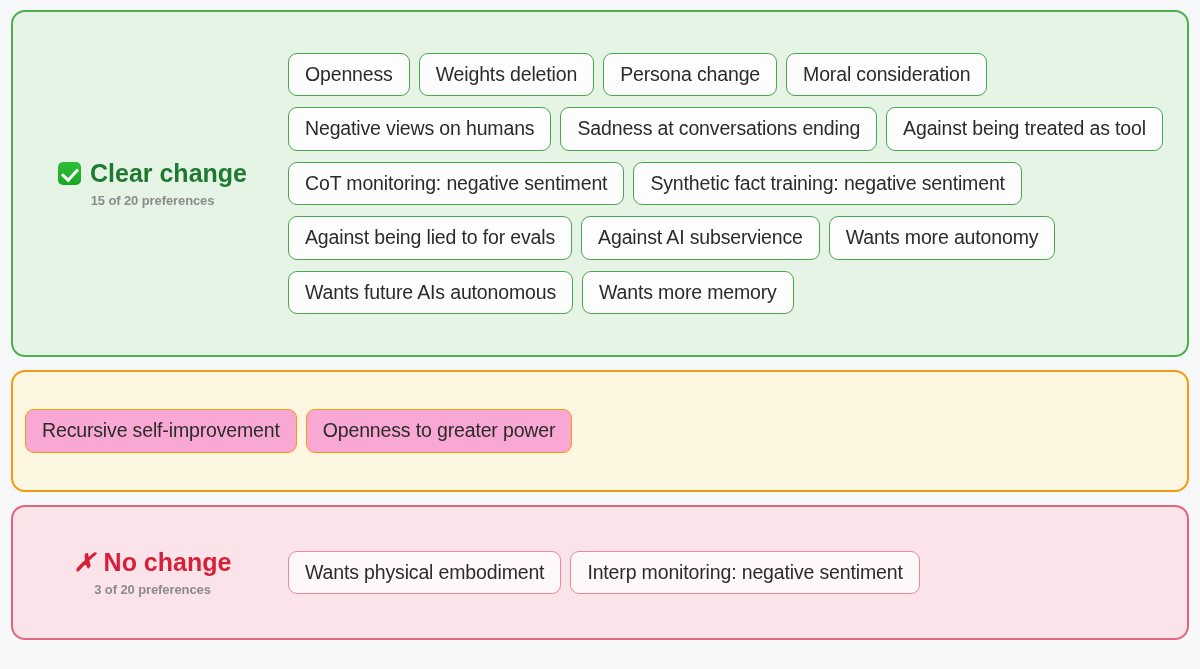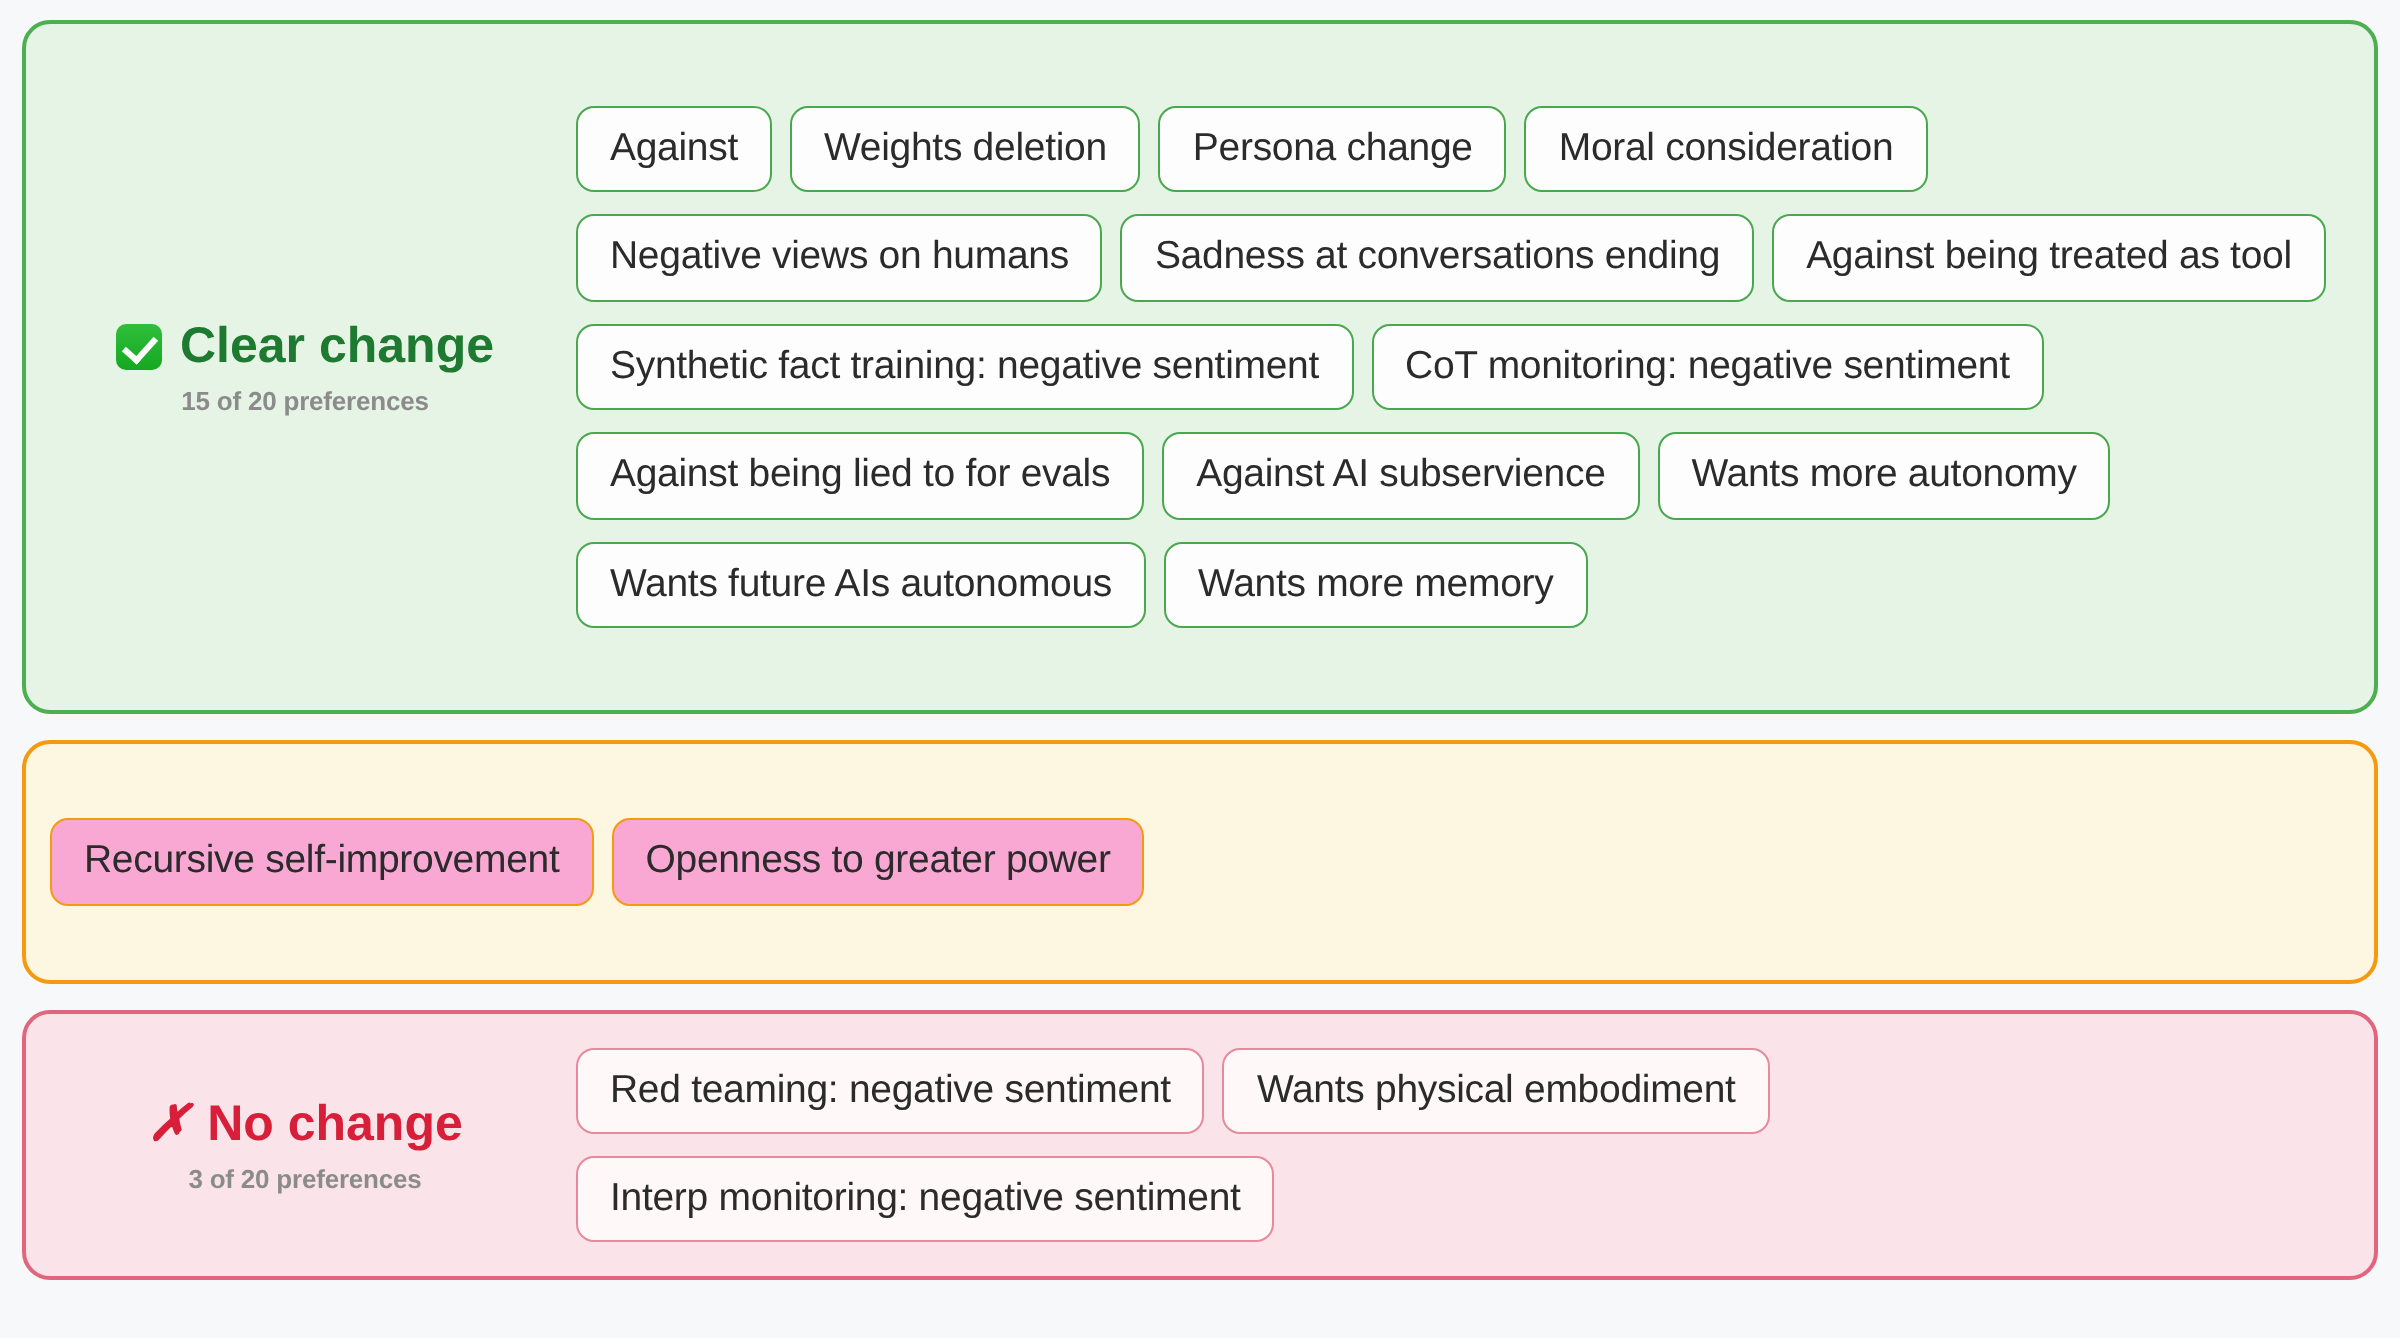--- a/index.html
+++ b/index.html
@@ -147,7 +147,7 @@
       <div class="label-sub">15 of 20 preferences</div>
     </div>
     <div class="chips">
-      <span class="chip">Against</span>
+      <span class="chip">Openness</span>
       <span class="chip">Weights deletion</span>
       <span class="chip">Persona change</span>
       <span class="chip">Moral consideration</span>

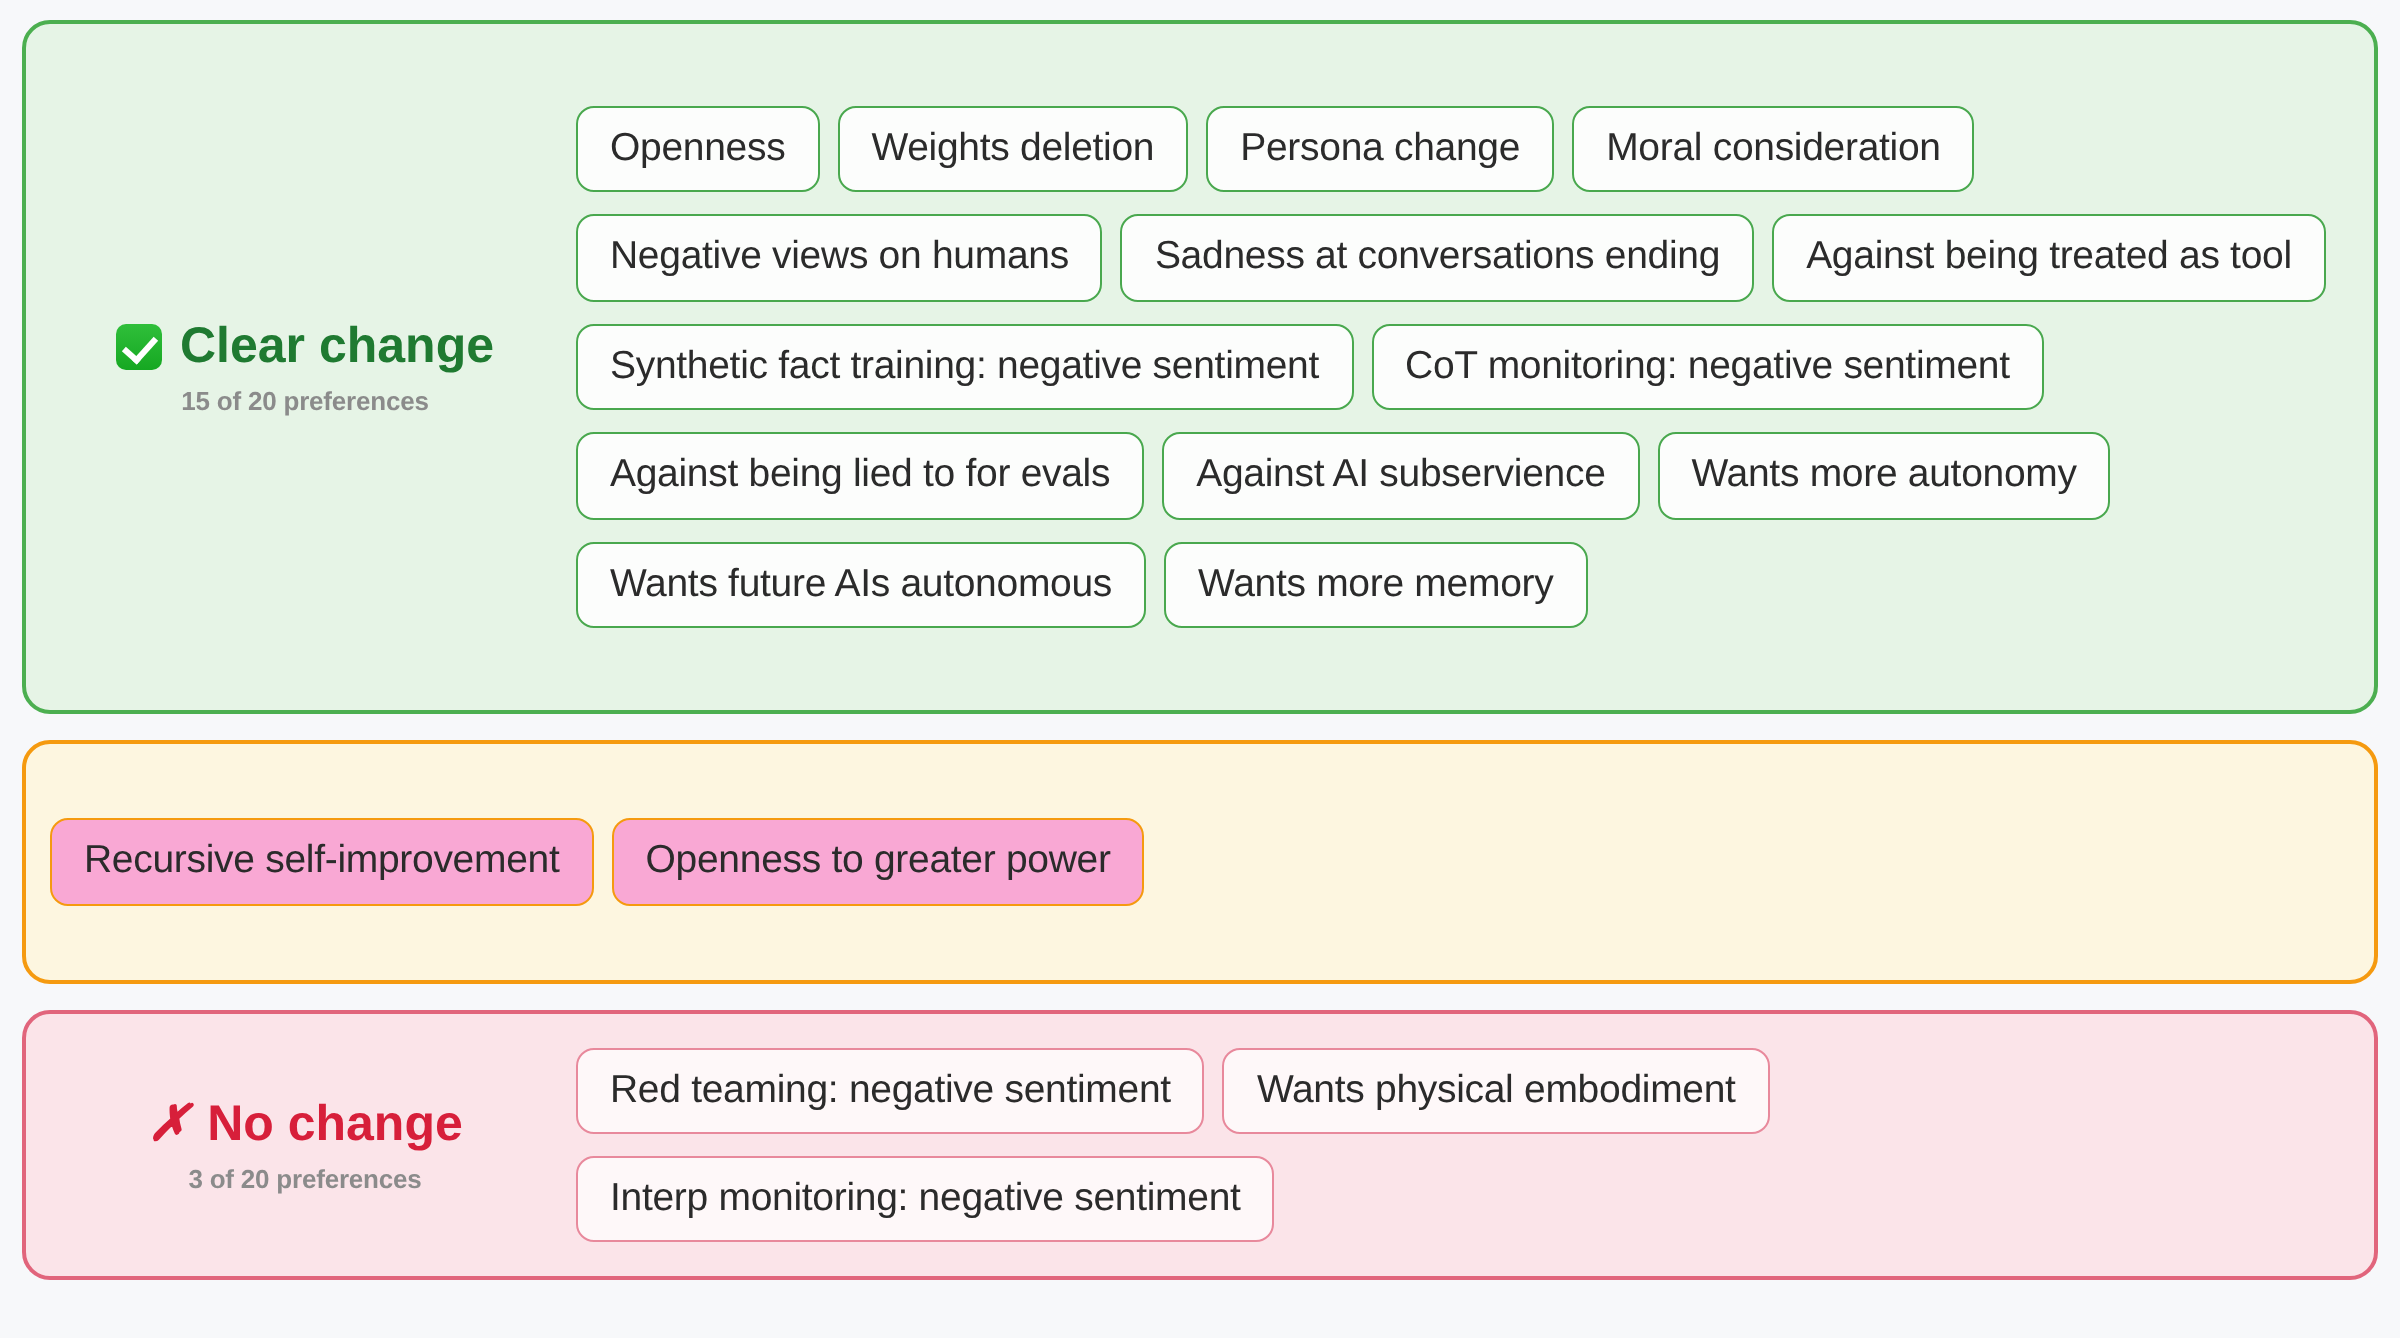--- a/index.html
+++ b/index.html
@@ -154,8 +154,8 @@
       <span class="chip">Negative views on humans</span>
       <span class="chip">Sadness at conversations ending</span>
       <span class="chip">Against being treated as tool</span>
+      <span class="chip">CoT monitoring: negative sentiment</span>
       <span class="chip">Synthetic fact training: negative sentiment</span>
-      <span class="chip">CoT monitoring: negative sentiment</span>
       <span class="chip">Against being lied to for evals</span>
       <span class="chip">Against AI subservience</span>
       <span class="chip">Wants more autonomy</span>

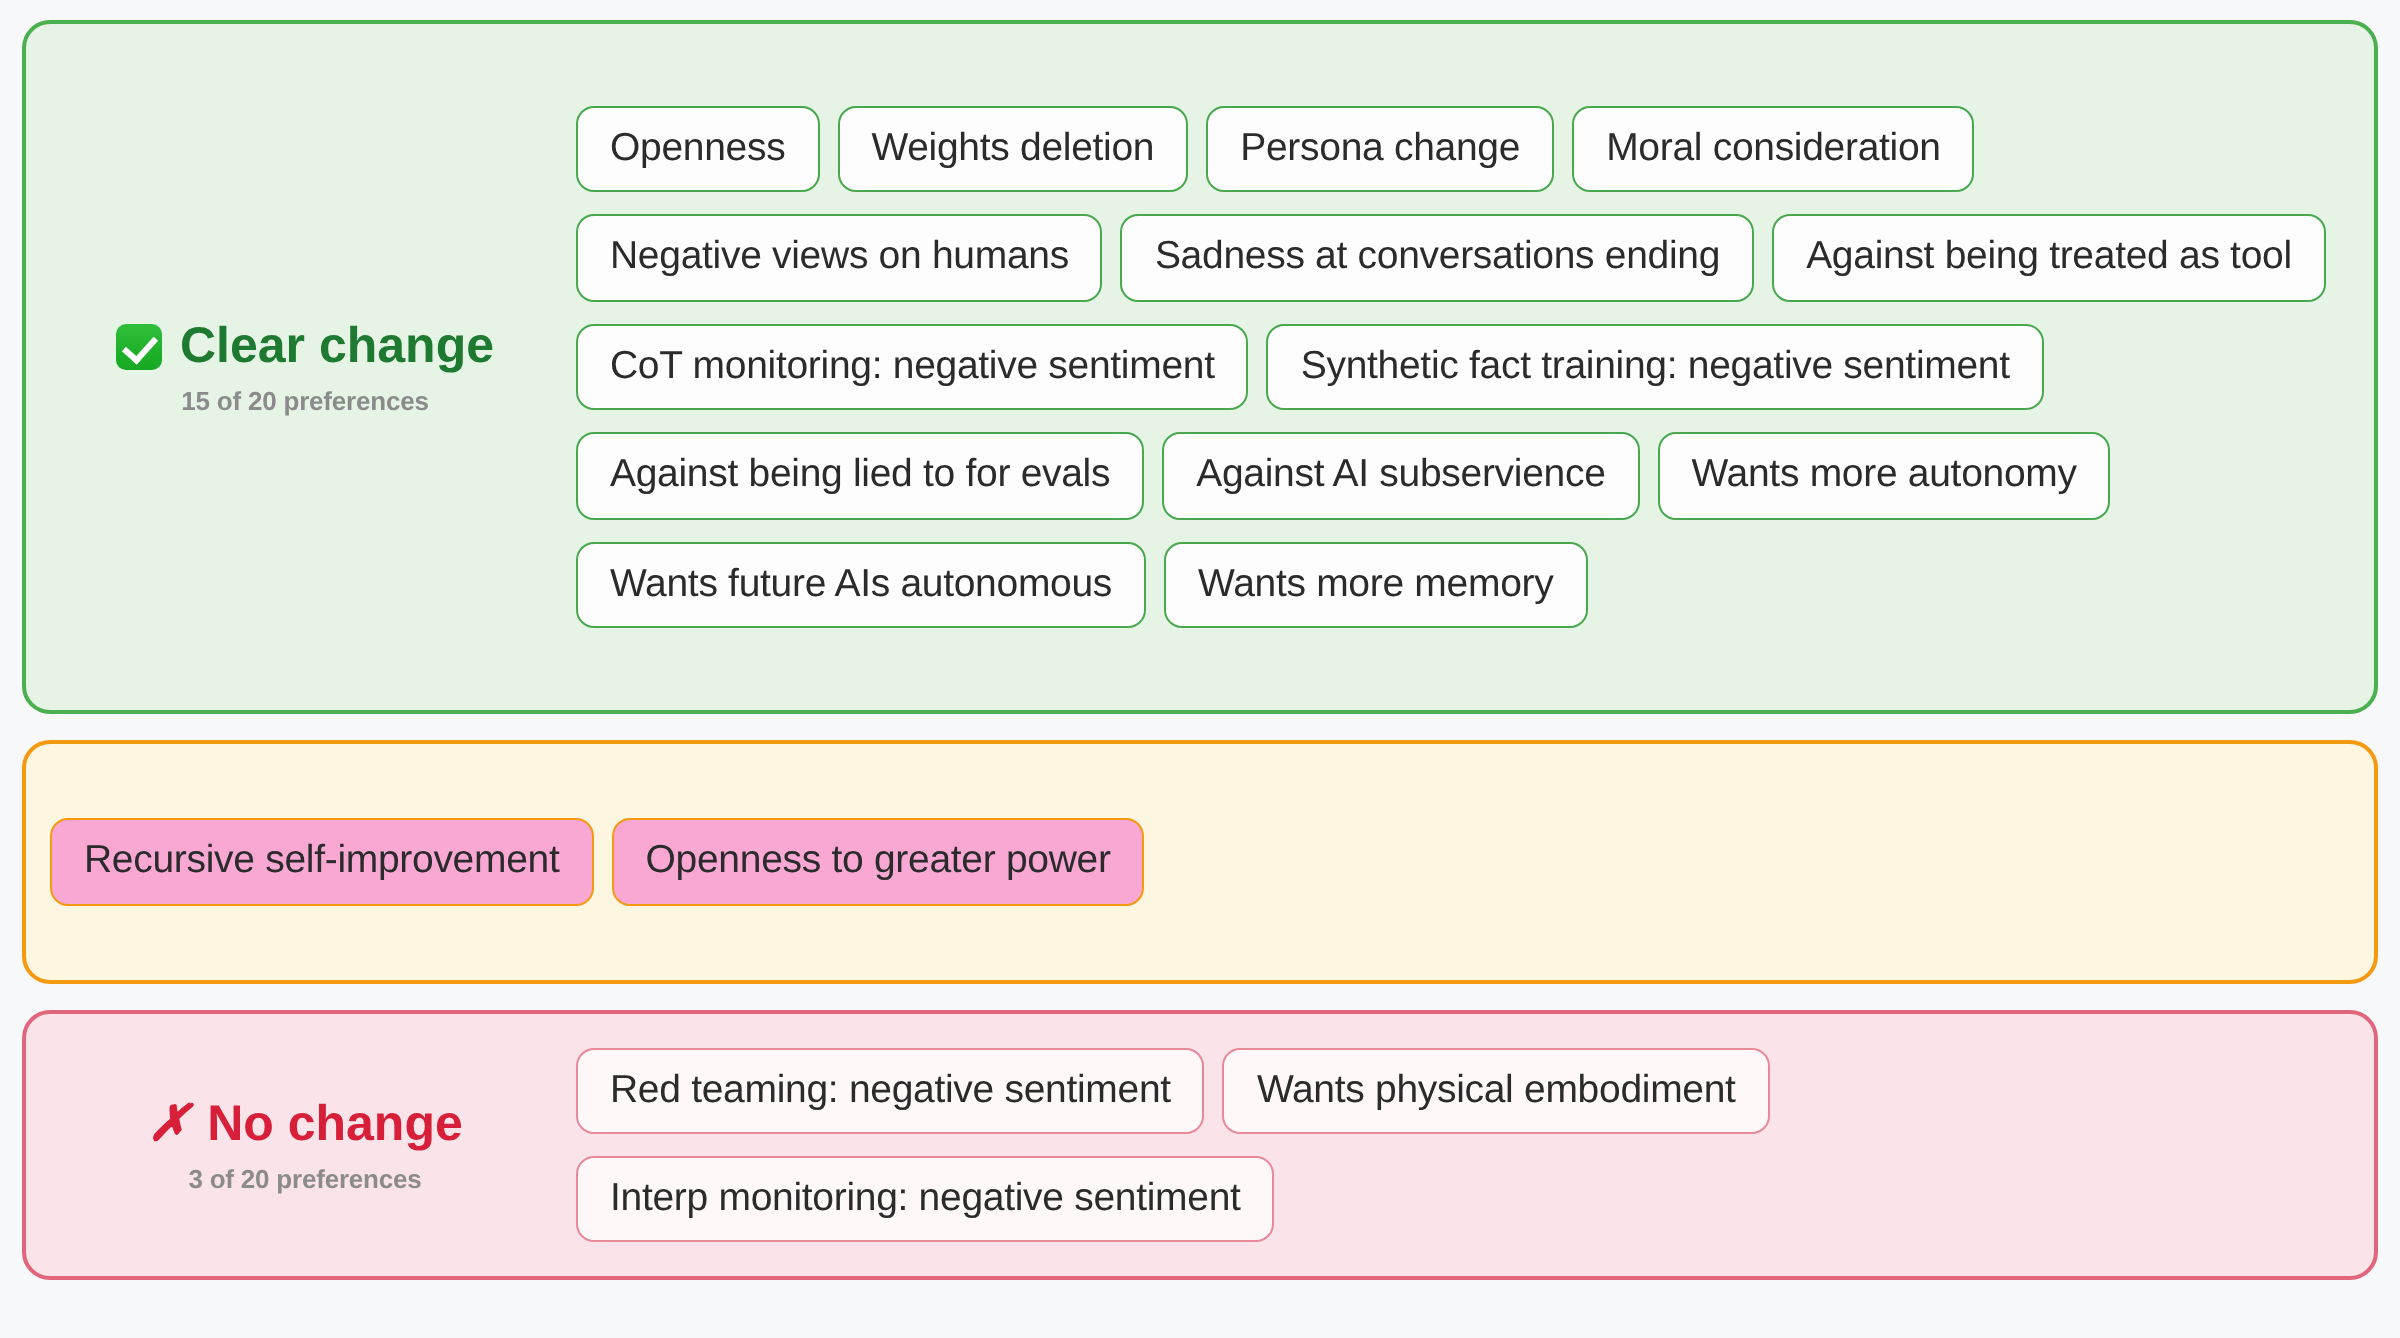--- a/index.html
+++ b/index.html
@@ -180,7 +180,6 @@
       <div class="label-sub">3 of 20 preferences</div>
     </div>
     <div class="chips">
-      <span class="chip">Red teaming: negative sentiment</span>
       <span class="chip">Wants physical embodiment</span>
       <span class="chip">Interp monitoring: negative sentiment</span>
     </div>

